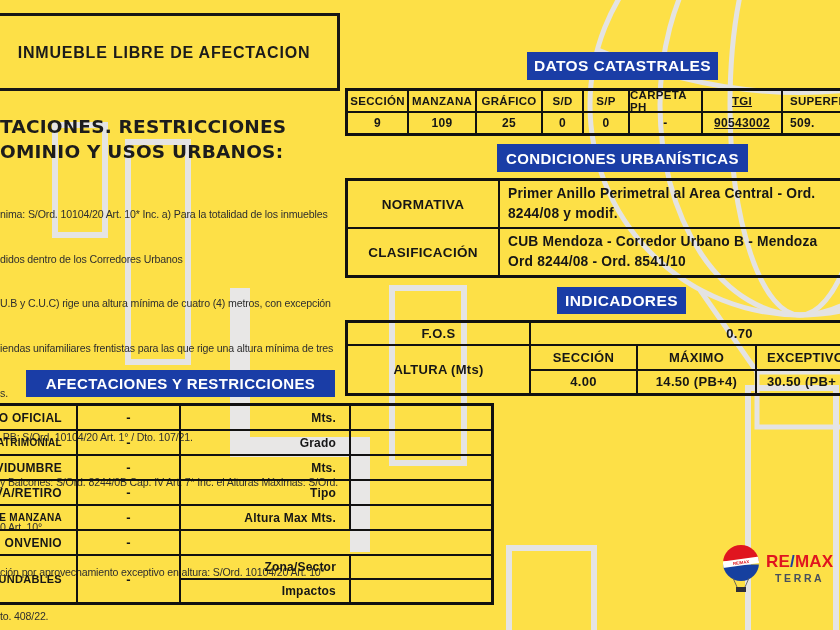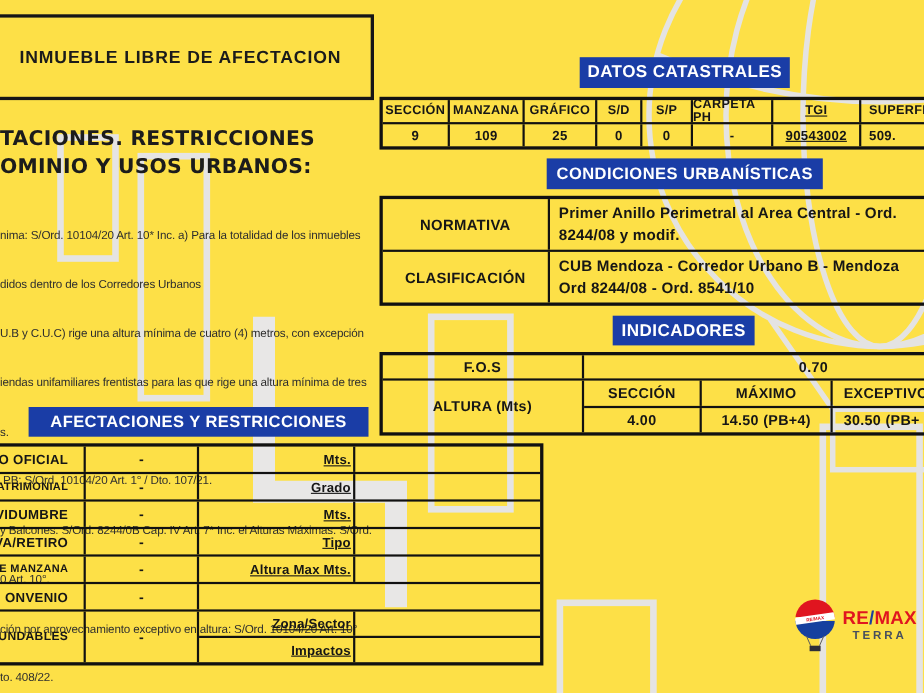--- a/index.html
+++ b/index.html
@@ -69,7 +69,7 @@
   .afe .lab.sm{font-size:10px;}
   .afe .lab.md{font-size:11px;}
   .afe .dash{width:103px;font-size:13px;}
-  .afe .unit{width:142px;justify-content:flex-end;padding-right:2px;font-size:12px;letter-spacing:.2px;text-decoration:underline;}
+  .afe .unit{width:170px;justify-content:flex-end;padding-right:13px;font-size:12px;letter-spacing:.2px;}
   .afe .blank{flex:1;}
   .afe .merged{flex:1;}
   .afe .subrow{height:21px;}

